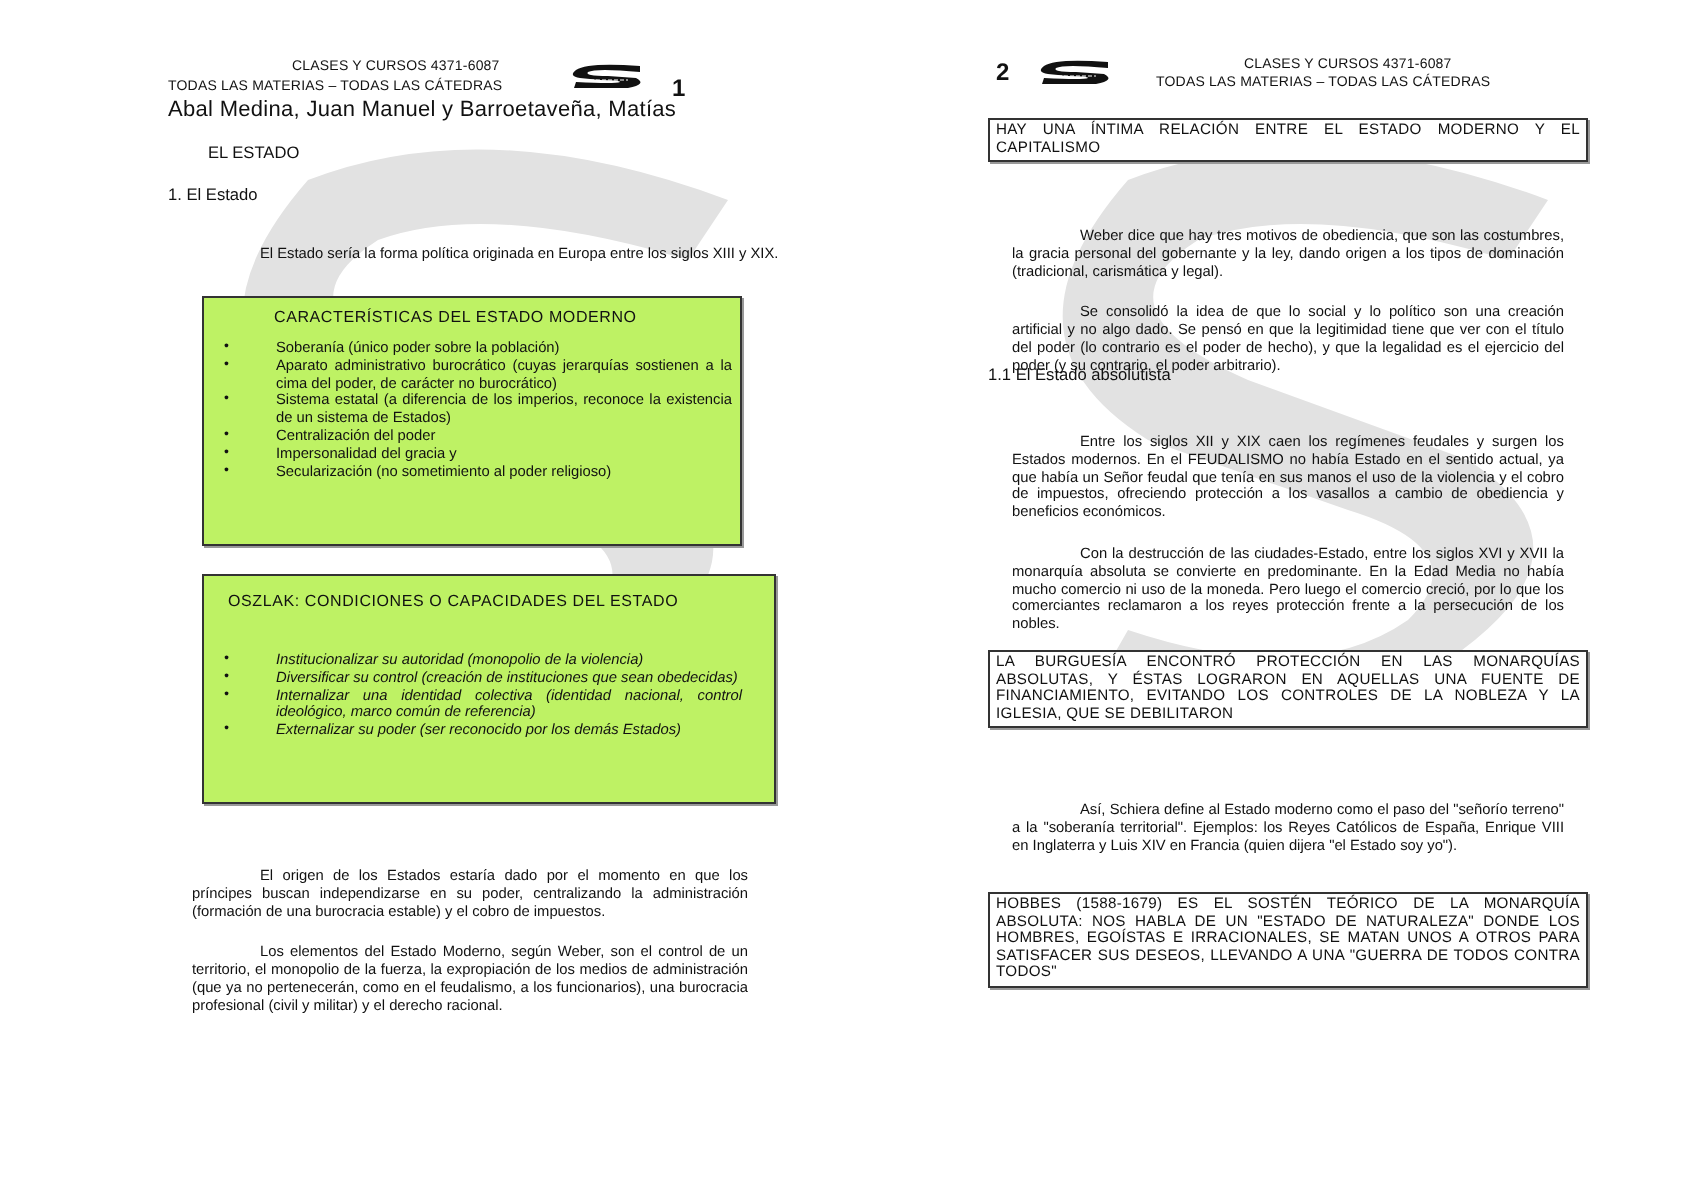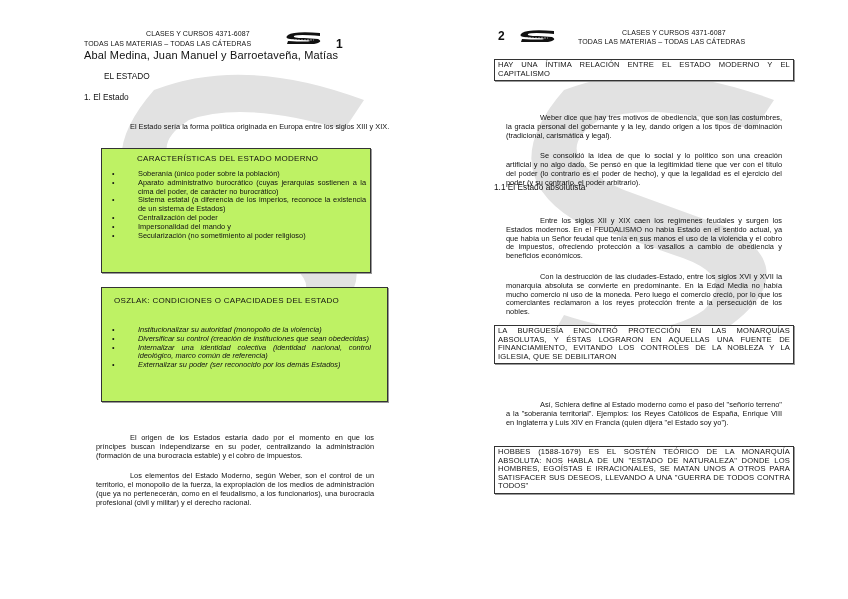--- a/index.html
+++ b/index.html
@@ -62,7 +62,7 @@
         <li>Aparato administrativo burocrático (cuyas jerarquías sostienen a la cima del poder, de carácter no burocrático)</li>
         <li>Sistema estatal (a diferencia de los imperios, reconoce la existencia de un sistema de Estados)</li>
         <li>Centralización del poder</li>
-        <li>Impersonalidad del mando y</li>
+        <li>Impersonalidad del gracia y</li>
         <li>Secularización (no sometimiento al poder religioso)</li>
       </ul>
     </div>

